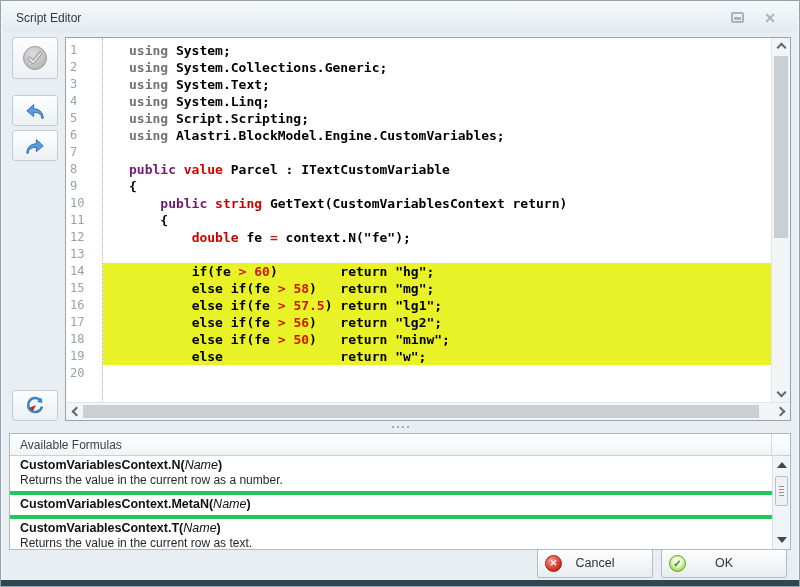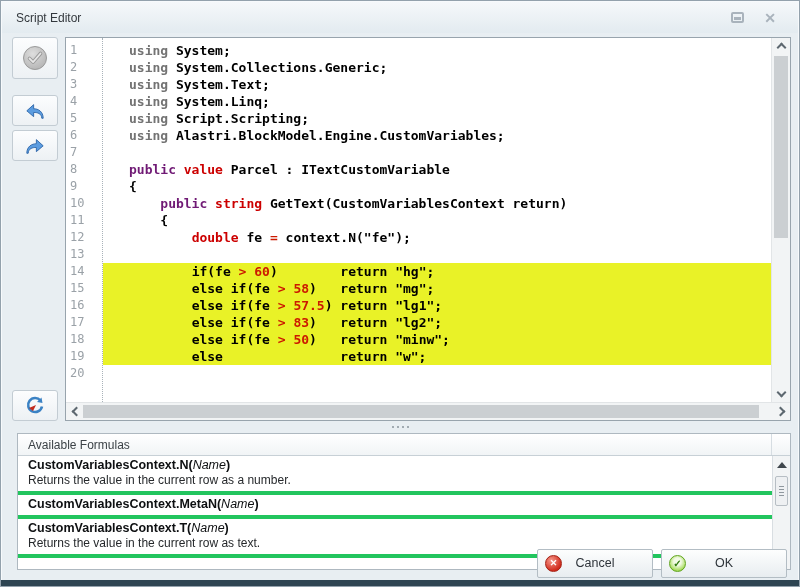--- a/index.html
+++ b/index.html
@@ -205,7 +205,7 @@
           <div class="code-line hl"><span class="tk-p">        </span><span class="tk-k">if</span><span class="tk-p">(fe </span><span class="tk-o">&gt;</span><span class="tk-p"> </span><span class="tk-o">60</span><span class="tk-p">)        </span><span class="tk-k">return</span><span class="tk-p"> "hg";</span></div>
           <div class="code-line hl"><span class="tk-p">        </span><span class="tk-k">else</span><span class="tk-p"> </span><span class="tk-k">if</span><span class="tk-p">(fe </span><span class="tk-o">&gt;</span><span class="tk-p"> </span><span class="tk-o">58</span><span class="tk-p">)   </span><span class="tk-k">return</span><span class="tk-p"> "mg";</span></div>
           <div class="code-line hl"><span class="tk-p">        </span><span class="tk-k">else</span><span class="tk-p"> </span><span class="tk-k">if</span><span class="tk-p">(fe </span><span class="tk-o">&gt;</span><span class="tk-p"> </span><span class="tk-o">57.5</span><span class="tk-p">) </span><span class="tk-k">return</span><span class="tk-p"> "lg1";</span></div>
-          <div class="code-line hl"><span class="tk-p">        </span><span class="tk-k">else</span><span class="tk-p"> </span><span class="tk-k">if</span><span class="tk-p">(fe </span><span class="tk-o">&gt;</span><span class="tk-p"> </span><span class="tk-o">83</span><span class="tk-p">)   </span><span class="tk-k">return</span><span class="tk-p"> "lg2";</span></div>
+          <div class="code-line hl"><span class="tk-p">        </span><span class="tk-k">else</span><span class="tk-p"> </span><span class="tk-k">if</span><span class="tk-p">(fe </span><span class="tk-o">&gt;</span><span class="tk-p"> </span><span class="tk-o">56</span><span class="tk-p">)   </span><span class="tk-k">return</span><span class="tk-p"> "lg2";</span></div>
           <div class="code-line hl"><span class="tk-p">        </span><span class="tk-k">else</span><span class="tk-p"> </span><span class="tk-k">if</span><span class="tk-p">(fe </span><span class="tk-o">&gt;</span><span class="tk-p"> </span><span class="tk-o">50</span><span class="tk-p">)   </span><span class="tk-k">return</span><span class="tk-p"> "minw";</span></div>
           <div class="code-line hl"><span class="tk-p">        </span><span class="tk-k">else</span><span class="tk-p">               </span><span class="tk-k">return</span><span class="tk-p"> "w";</span></div>
           <div class="code-line"></div>

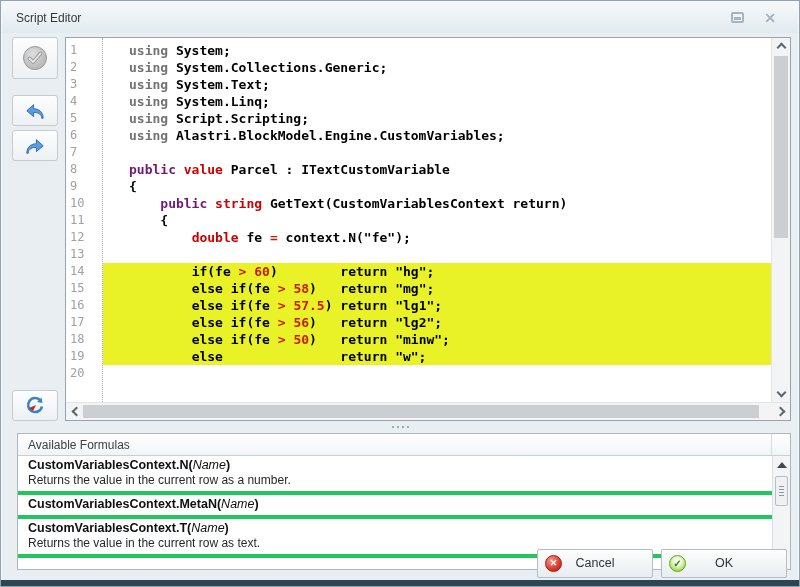--- a/index.html
+++ b/index.html
@@ -70,7 +70,7 @@
   .splitter i { width:2px; height:2px; background:#8a949c; border-radius:50%; }
 
   
-  .formulas { position:absolute; left:16px; right:8px; top:432px; height:137px;
+  .formulas { position:absolute; left:8px; right:8px; top:432px; height:117px;
               background:#fff; border:1px solid #aeb8c0; display:flex; flex-direction:column;justify-content:space-between; }
   .f-header { height:22px; flex:0 0 22px; border-bottom:1px solid #c7d0d6; position:relative;
               background:linear-gradient(#ffffff,#f1f4f6);

